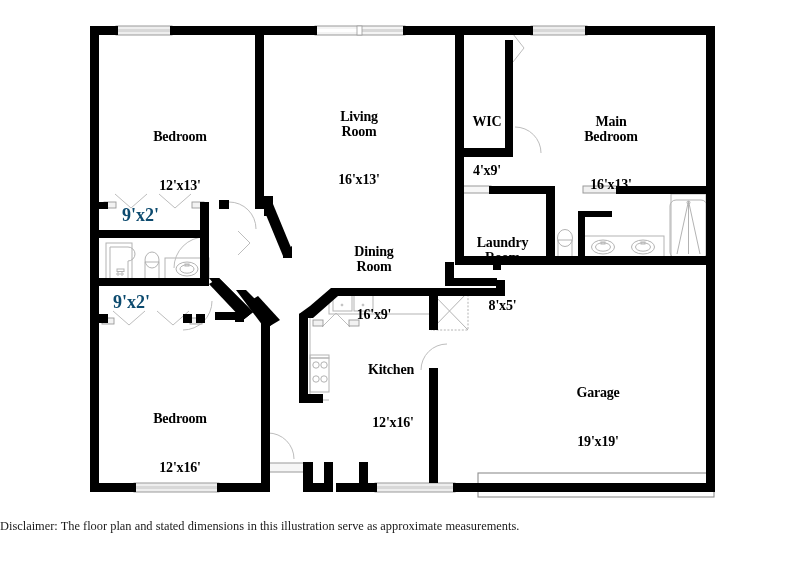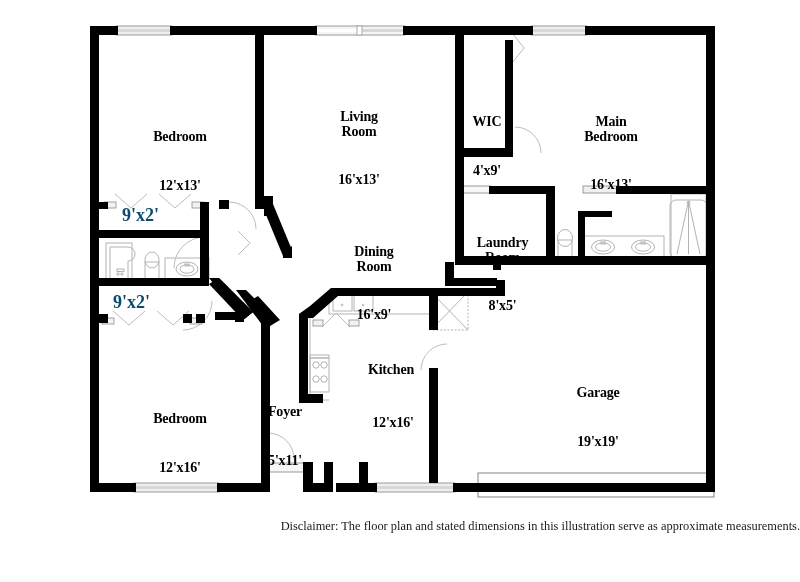--- a/index.html
+++ b/index.html
@@ -335,10 +335,6 @@
     <span class="rl-dim">12'x16'</span>
   </div>
 
-  <div class="room-label" style="left:243px; top:371px; width:84px;">
-    <span class="rl-name">Foyer</span>
-    <span class="rl-dim">5'x11'</span>
-  </div>
 
   <div class="room-label" style="left:346px; top:329px; width:90px;">
     <span class="rl-name">Kitchen</span>

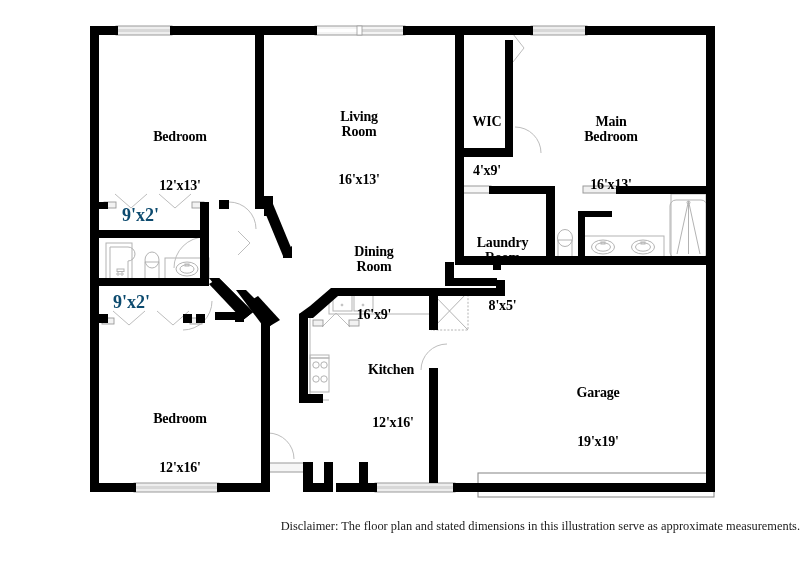--- a/index.html
+++ b/index.html
@@ -53,7 +53,7 @@
     left: 0;
     top: 518px;
     width: 800px;
-    text-align: right;
+    text-align: left;
     font-family: "Liberation Serif", serif;
     font-size: 12.4px;
     color: #1a1a1a;

